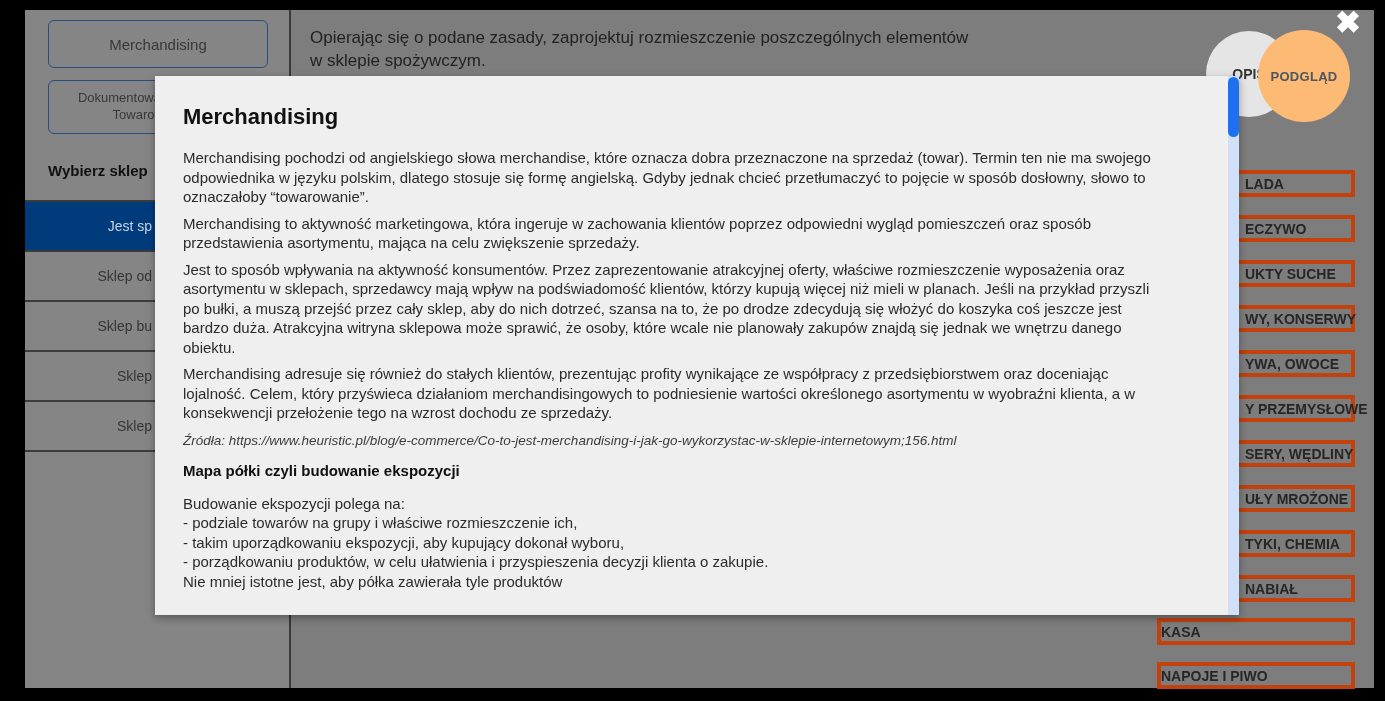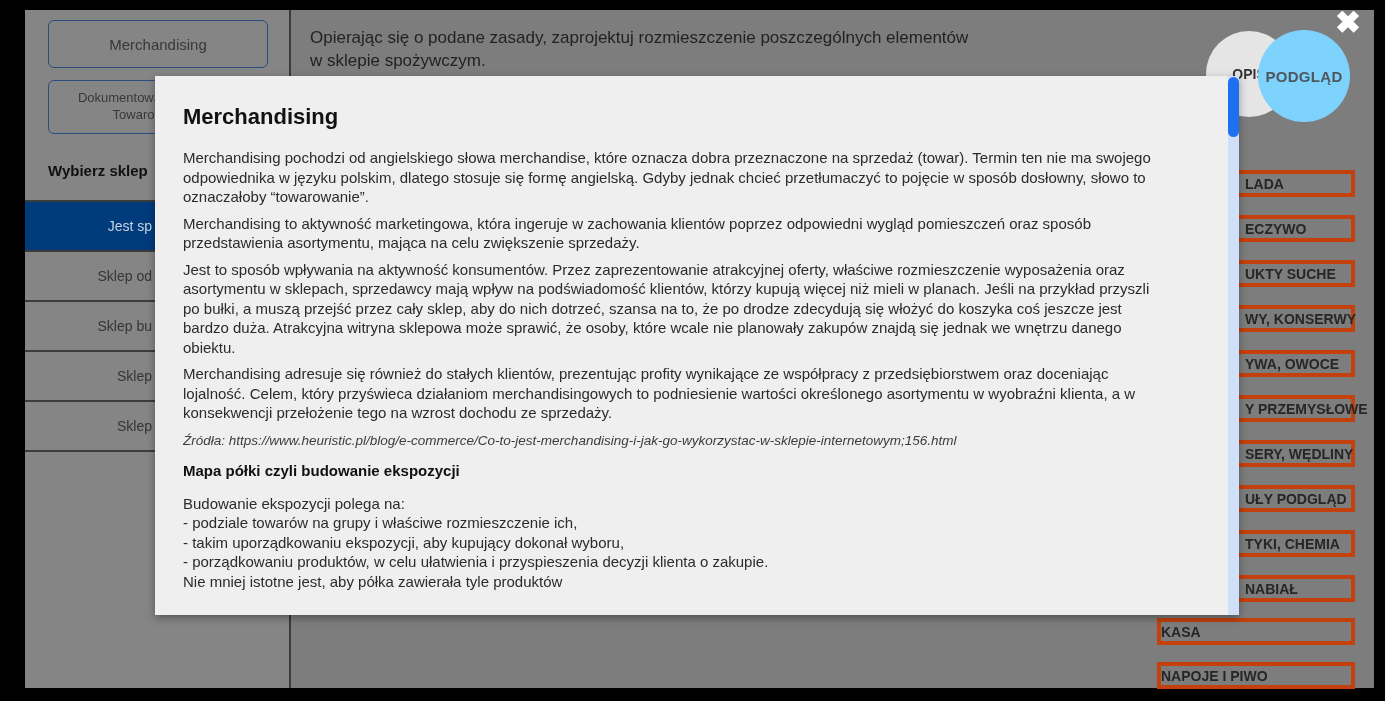--- a/index.html
+++ b/index.html
@@ -47,8 +47,8 @@
     font-weight:bold;z-index:5;}
   #circle-opis{left:1206px;top:31px;width:86px;height:86px;background:#e5e5e5;
     color:#333;font-size:14px;}
-  #circle-podglad{left:1258px;top:30px;width:92px;height:92px;background:#7dd3fc;
-    color:#4e5760;font-size:15px;letter-spacing:.3px;}
+  #circle-podglad{left:1258px;top:30px;width:92px;height:92px;background:#fdba74;
+    color:#4e5760;font-size:13px;letter-spacing:.3px;}
   #close-x{left:1335px;top:5px;color:#fff;font-size:31px;font-weight:bold;z-index:30;
     line-height:36px;}
 

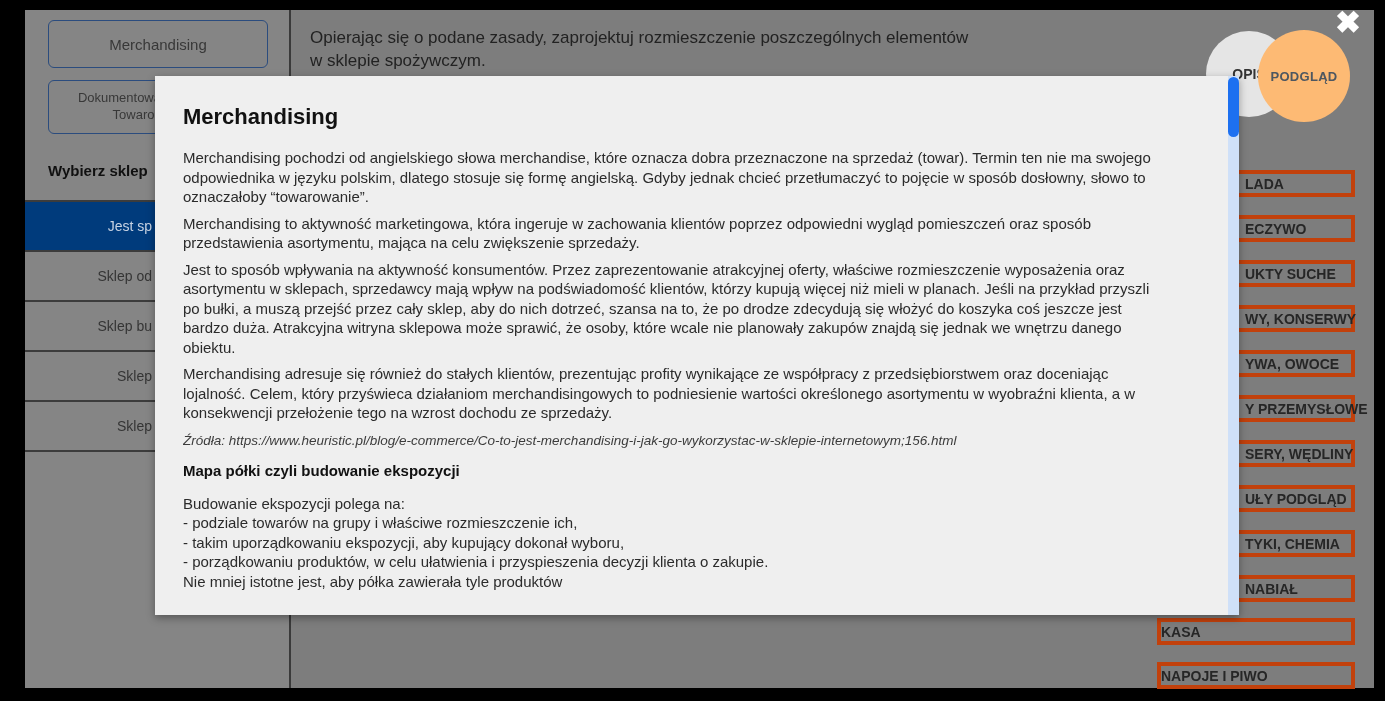--- a/index.html
+++ b/index.html
@@ -153,7 +153,7 @@
     <span>SERY, WĘDLINY</span>
   </div>
 <div class="abs shelf-box clipped" style="top:485px">
-    <span>UŁY PODGLĄD</span>
+    <span>UŁY MROŻONE</span>
   </div>
 <div class="abs shelf-box clipped" style="top:530px">
     <span>TYKI, CHEMIA</span>

